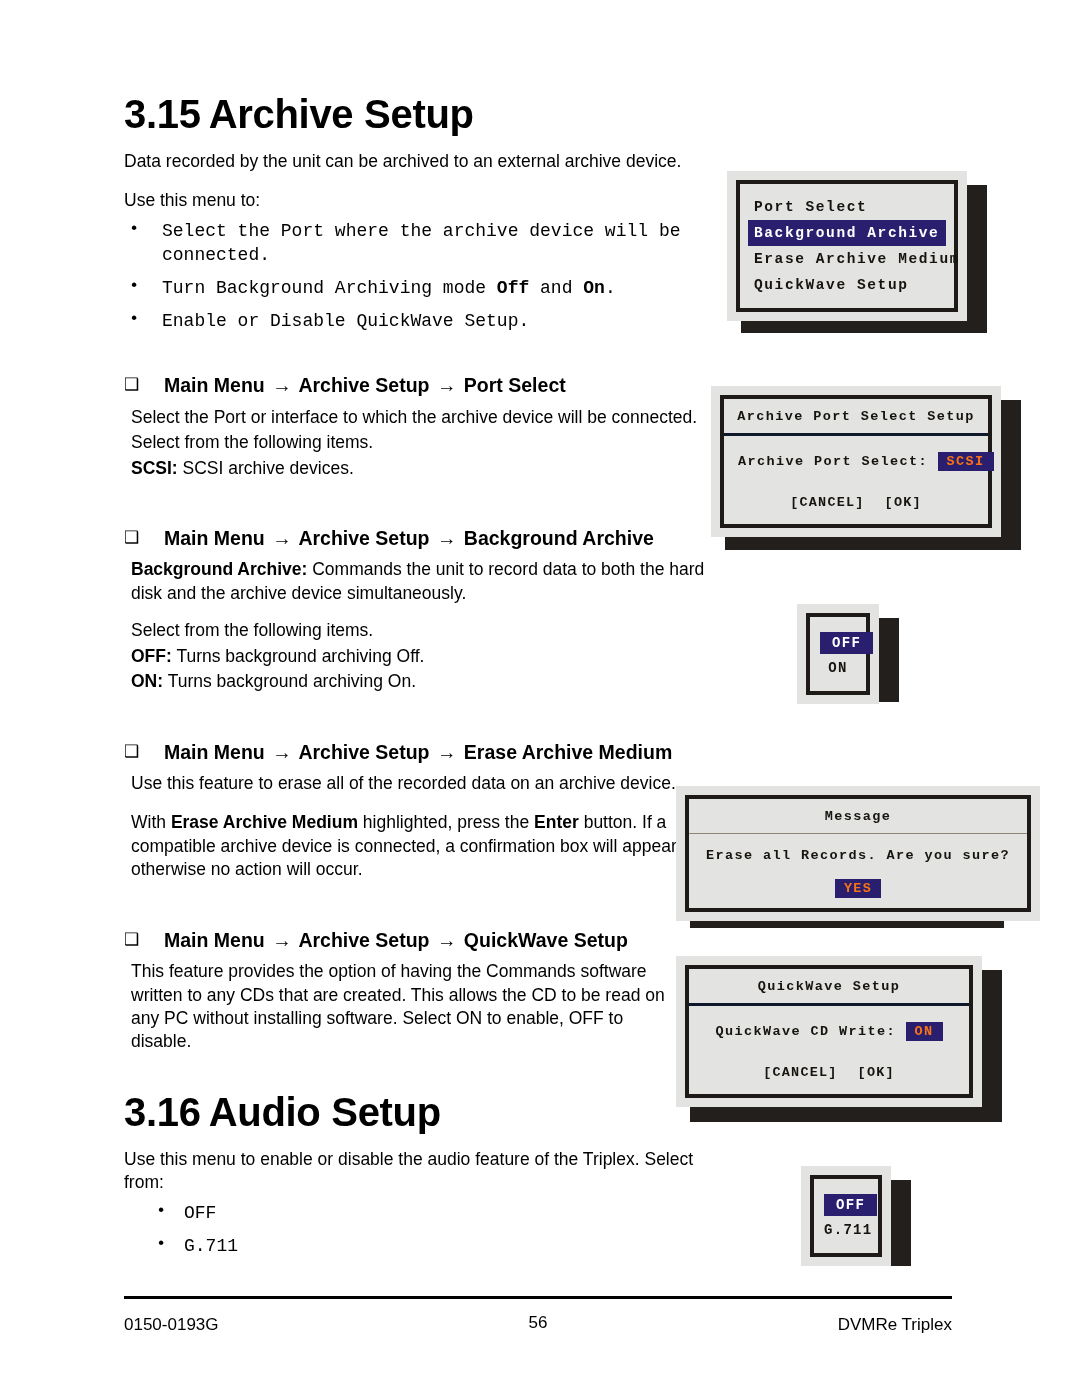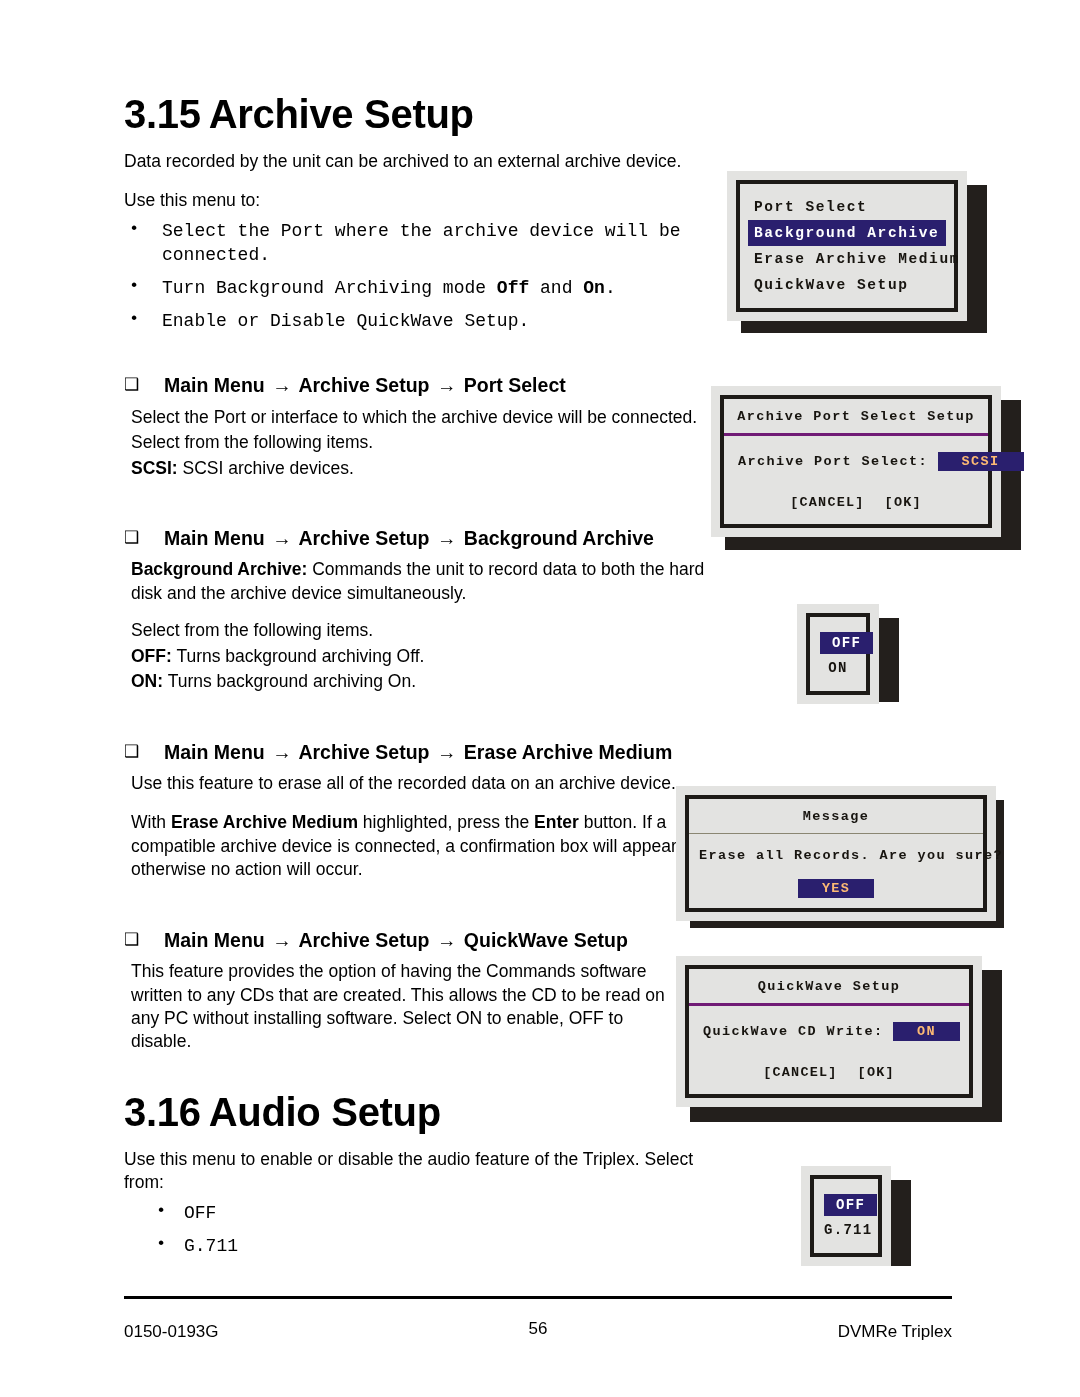--- a/index.html
+++ b/index.html
@@ -120,7 +120,7 @@
     font-weight: bold;
     letter-spacing: 1.4px;
     padding: 10px 0 9px 0;
-    border-bottom: 3px solid #701a75;
+    border-bottom: 3px solid #0f172a;
     color: #17140f;
   }
   .osd .titlebar.thin { border-bottom: 1px solid #8a8672; }

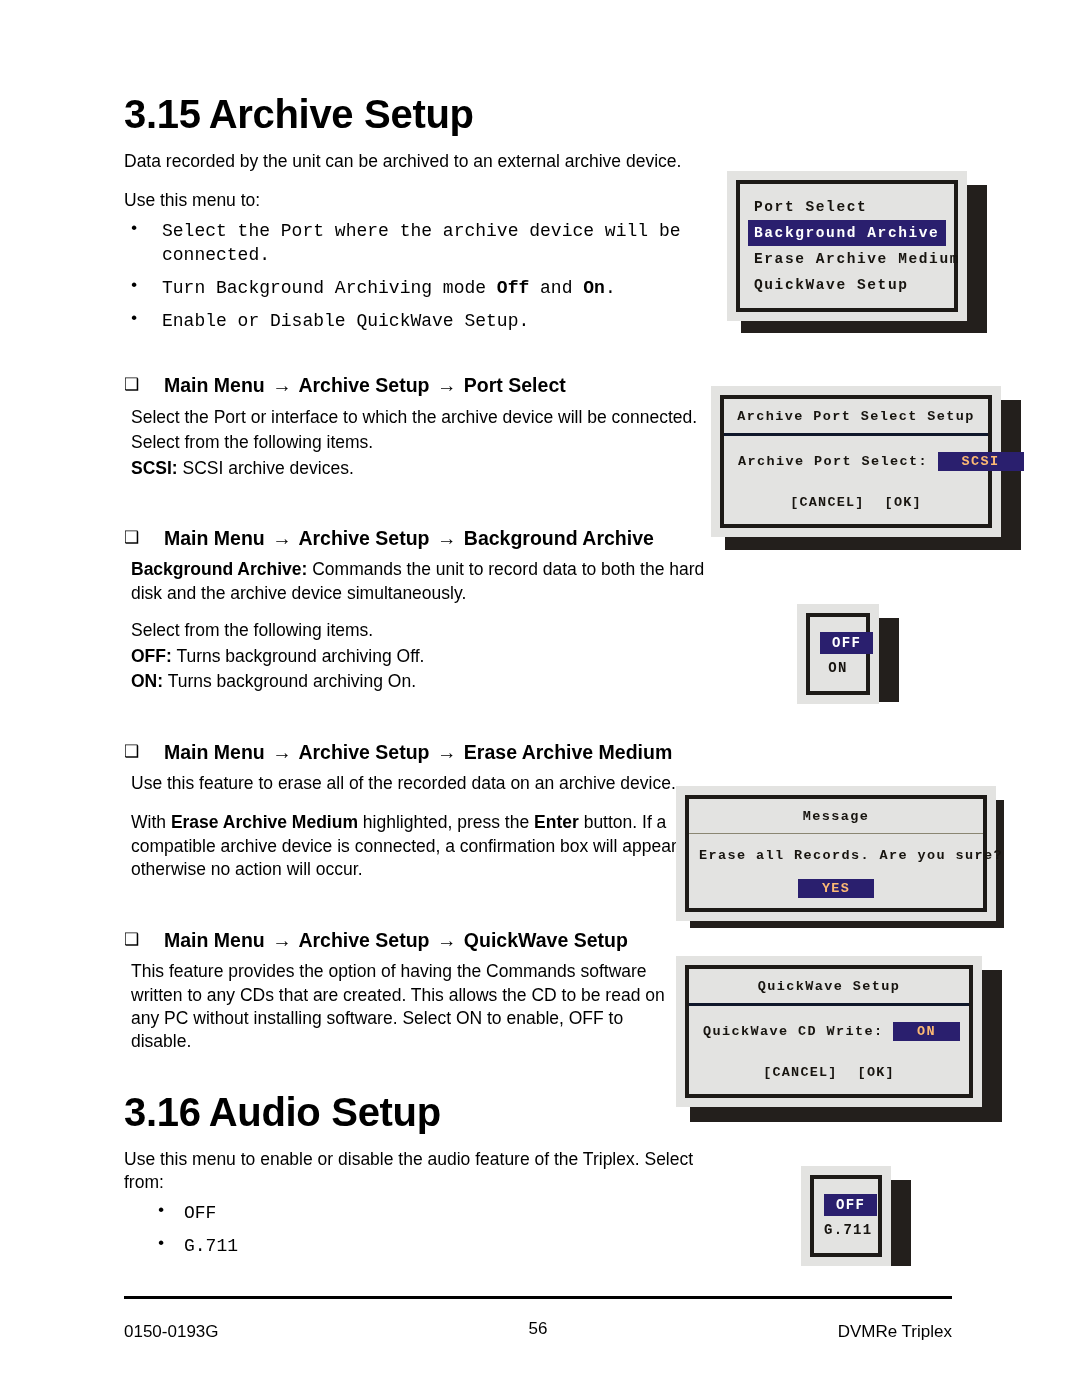--- a/index.html
+++ b/index.html
@@ -137,8 +137,8 @@
   }
   .osd .hl {
     background: #2a1f6e;
-    color: #fdba74;
-    padding: 2px 24px;
+    color: #f97316;
+    padding: 2px 9px;
   }
   .osd .btnrow {
     text-align: center;

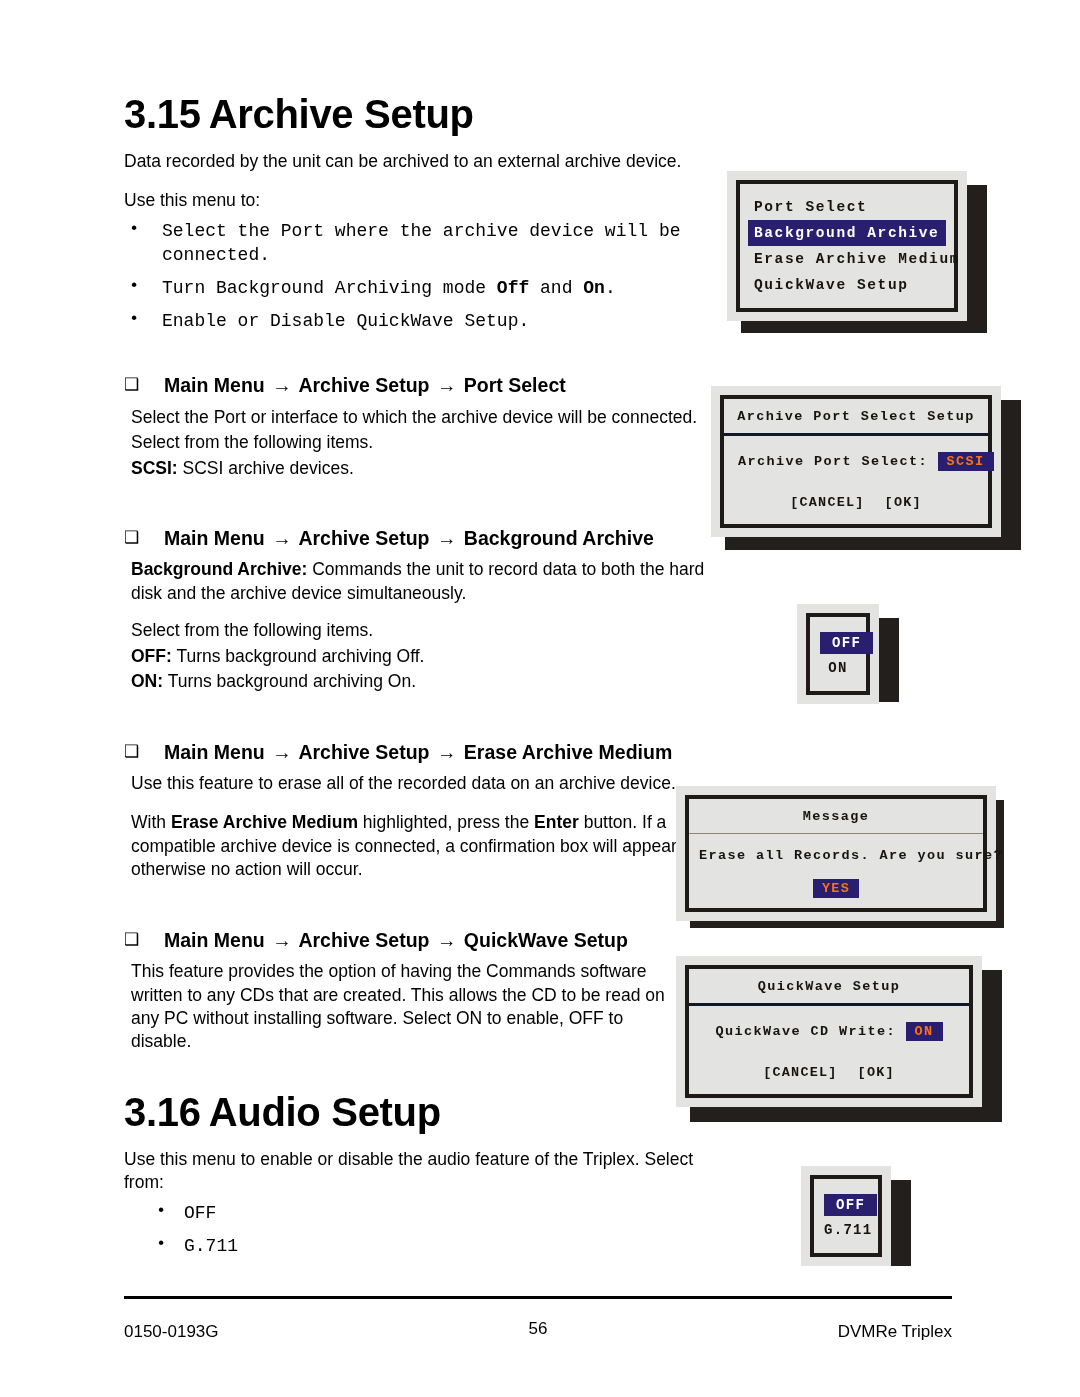--- a/index.html
+++ b/index.html
@@ -332,7 +332,7 @@
 
   <div class="osd" style="left:676px; top:786px; width:308px;">
     <div class="shadow" style="left:14px; top:14px; width:314px; height:128px;"></div>
-    <div class="outer" style="width:320px;">
+    <div class="outer" style="width:364px;">
       <div class="inner">
         <div class="titlebar thin">Message</div>
         <div class="body" style="padding:14px 10px 12px 10px;">

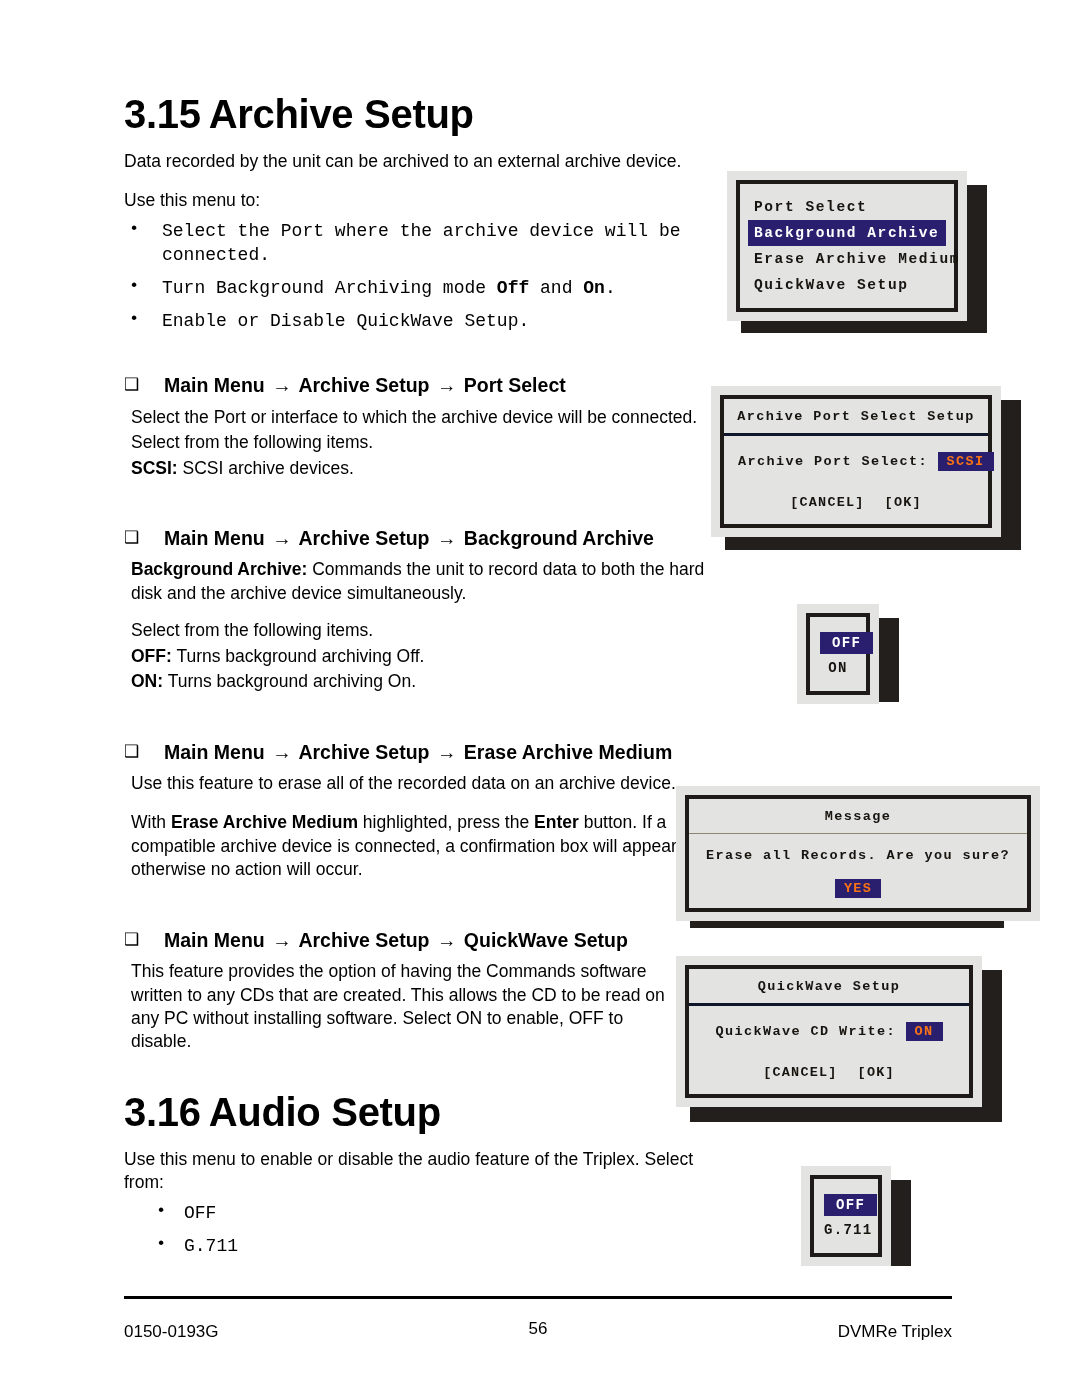--- a/index.html
+++ b/index.html
@@ -197,7 +197,7 @@
     justify-content: space-between;
     align-items: center;
     font-size: 17px;
-    padding-top: 23px;
+    padding-top: 16px;
   }
   .footer .fcenter { position: absolute; left: 50%; transform: translateX(-50%); top: 20px; font-size: 17px;}
 </style>

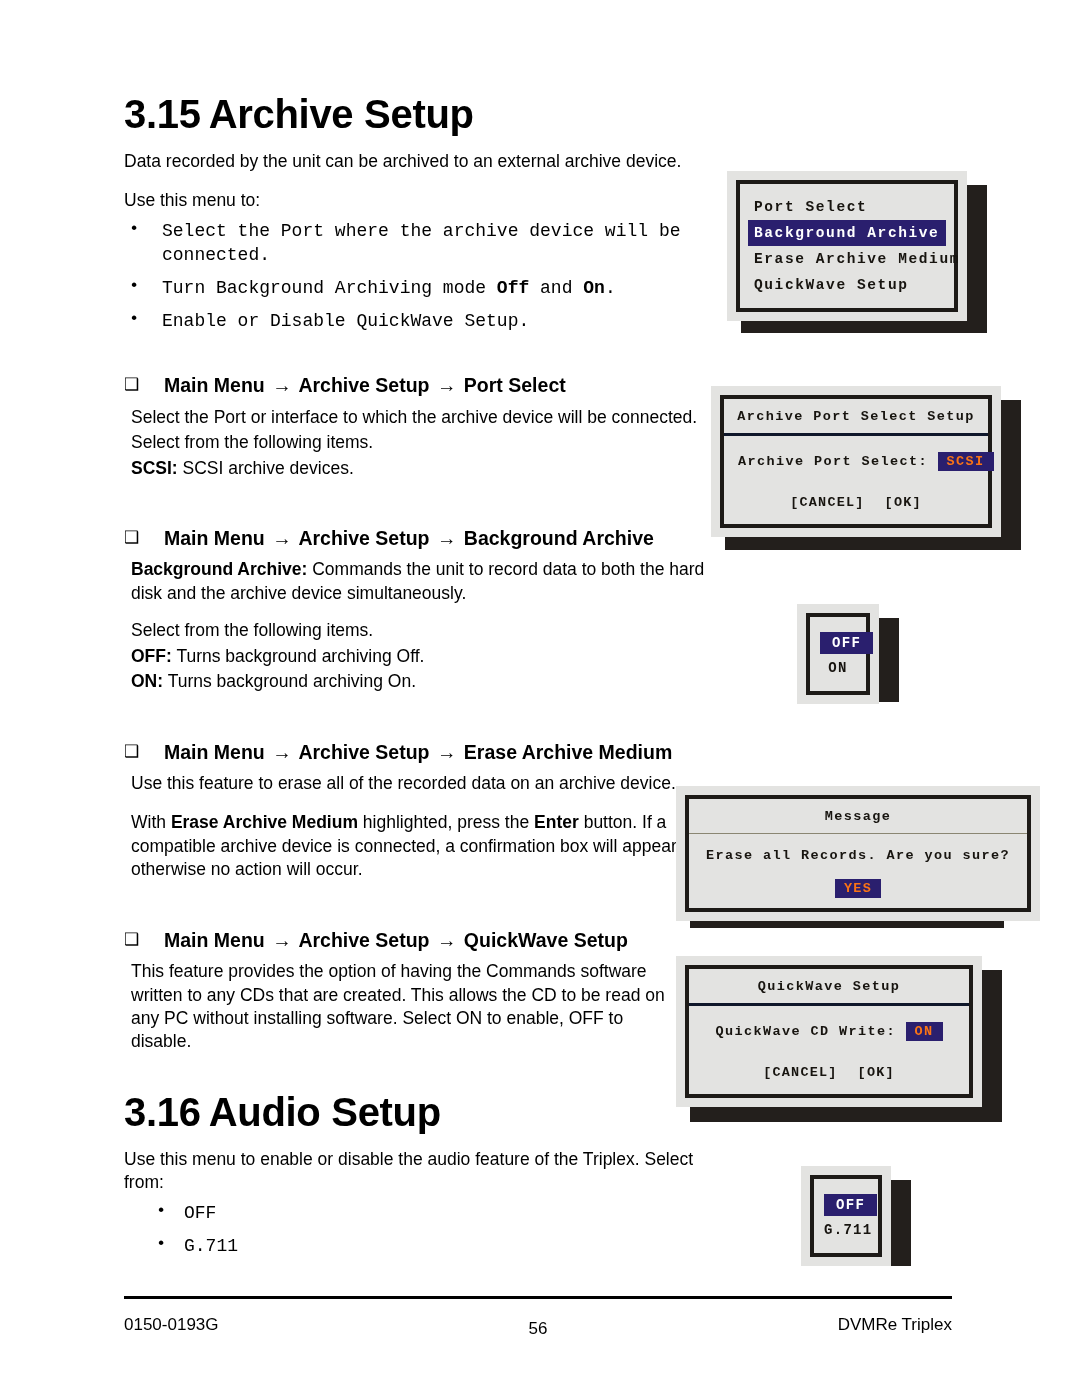--- a/index.html
+++ b/index.html
@@ -199,7 +199,7 @@
     font-size: 17px;
     padding-top: 16px;
   }
-  .footer .fcenter { position: absolute; left: 50%; transform: translateX(-50%); top: 20px; font-size: 17px;}
+  .footer .fcenter { position: absolute; left: 50%; transform: translateX(-50%); top: 14px; font-size: 17px;}
 </style>
 </head>
 <body>

